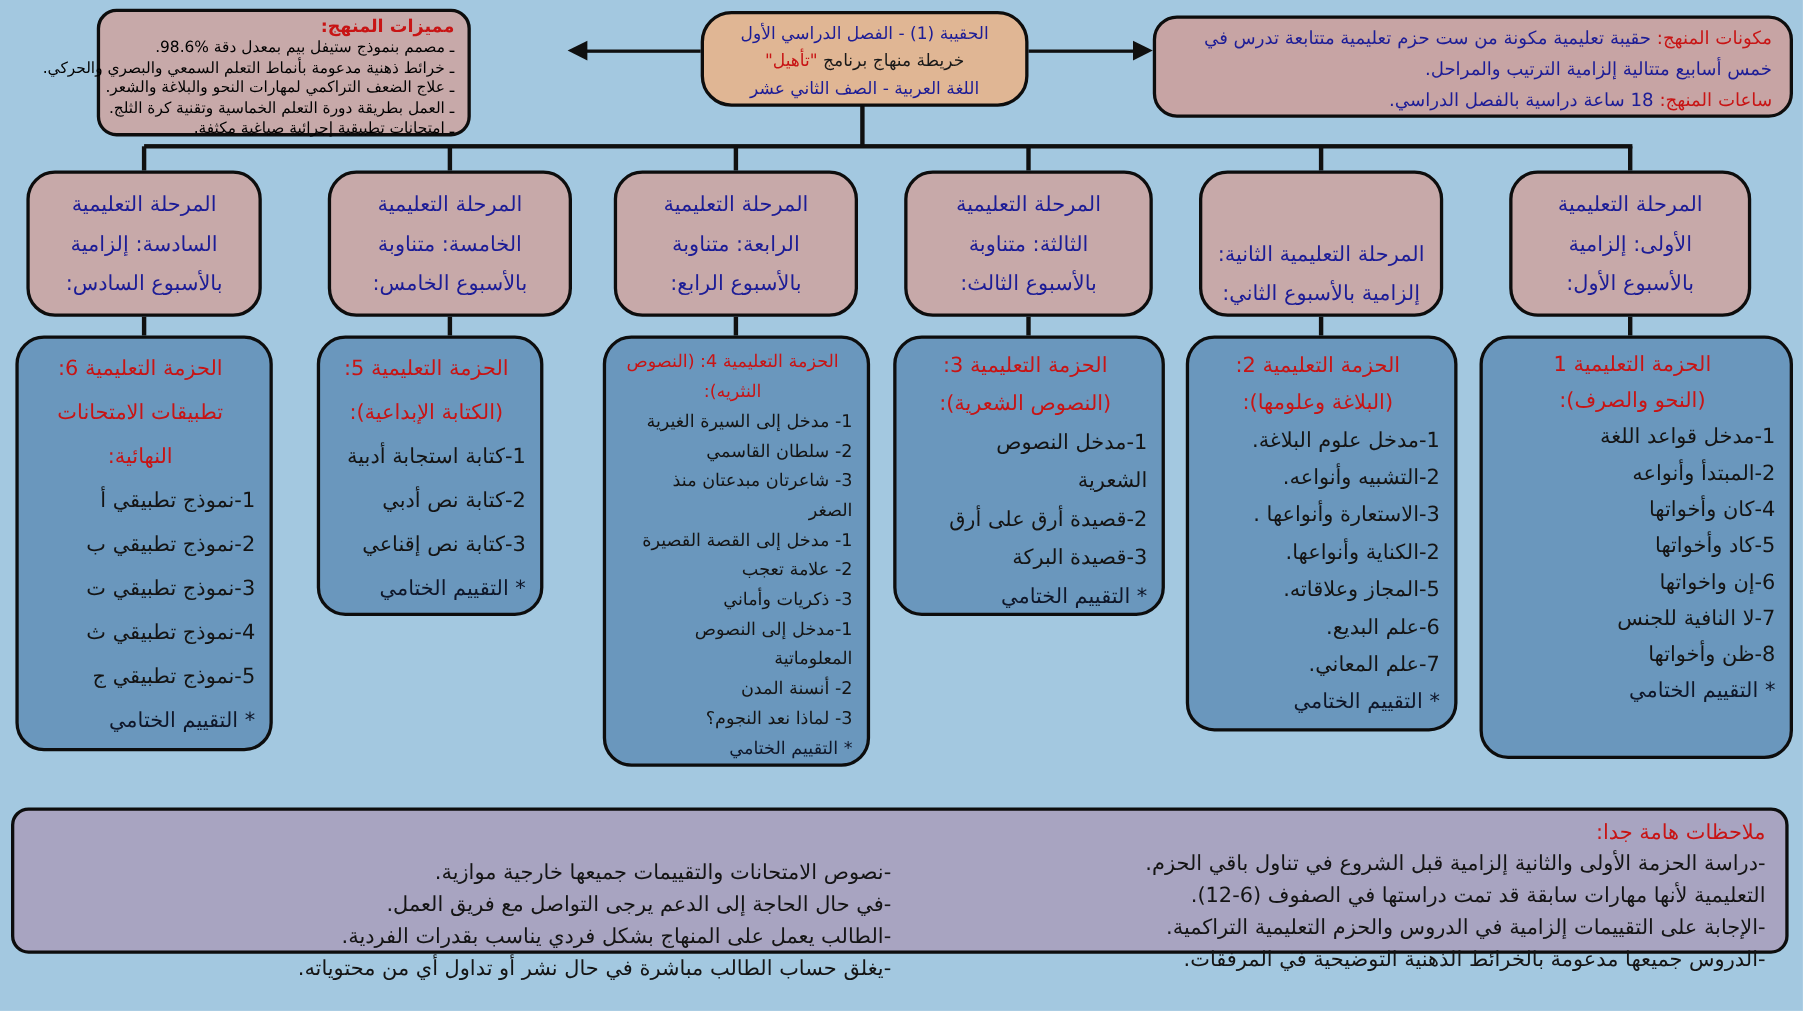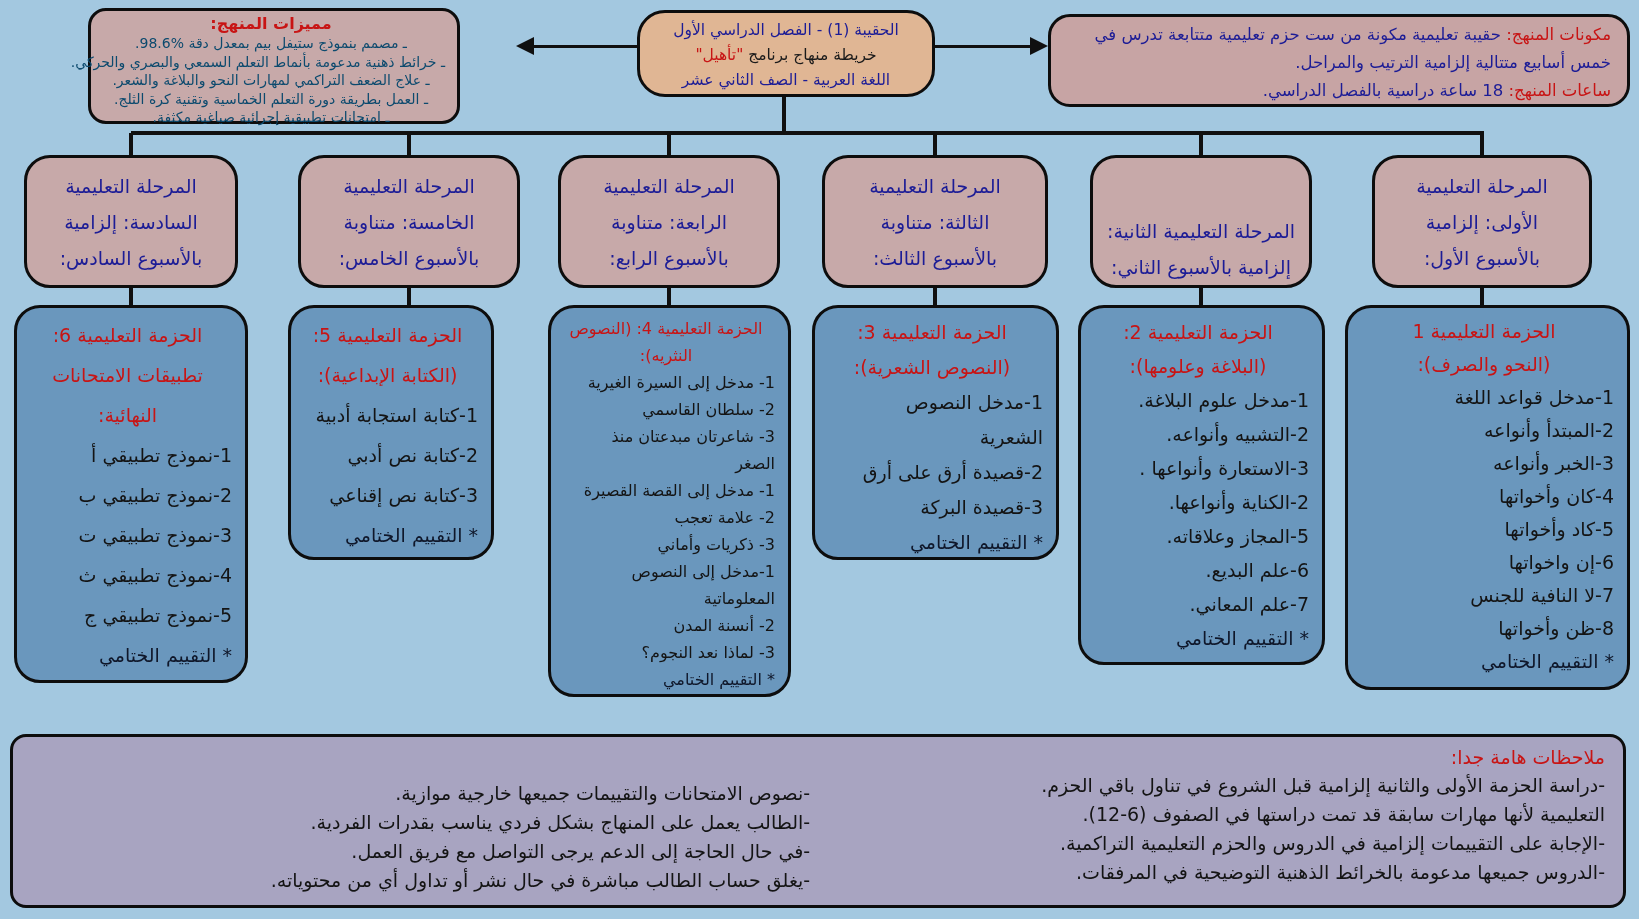--- a/index.html
+++ b/index.html
@@ -13,7 +13,7 @@
   
   .box{position:absolute;border:3px solid #0d0d0d;box-sizing:border-box;}
   
-  .features{left:88px;top:8px;width:372px;height:116px;background:#c7a9a9;border-radius:18px;padding:3px 12px 0 6px;text-align:center;}
+  .features{left:88px;top:8px;width:340px;height:116px;background:#c7a9a9;border-radius:18px;padding:3px 12px 0 6px;text-align:right;}
   .features .ttl{color:#c81414;font-weight:bold;font-size:16px;line-height:20px;}
   .features .feat-line{color:#0c4a6e;font-size:14px;line-height:18.6px;white-space:nowrap;}
   .titlebox{left:637px;top:10px;width:298px;height:87px;background:#e0b694;border-radius:28px;text-align:center;padding-top:5px;}

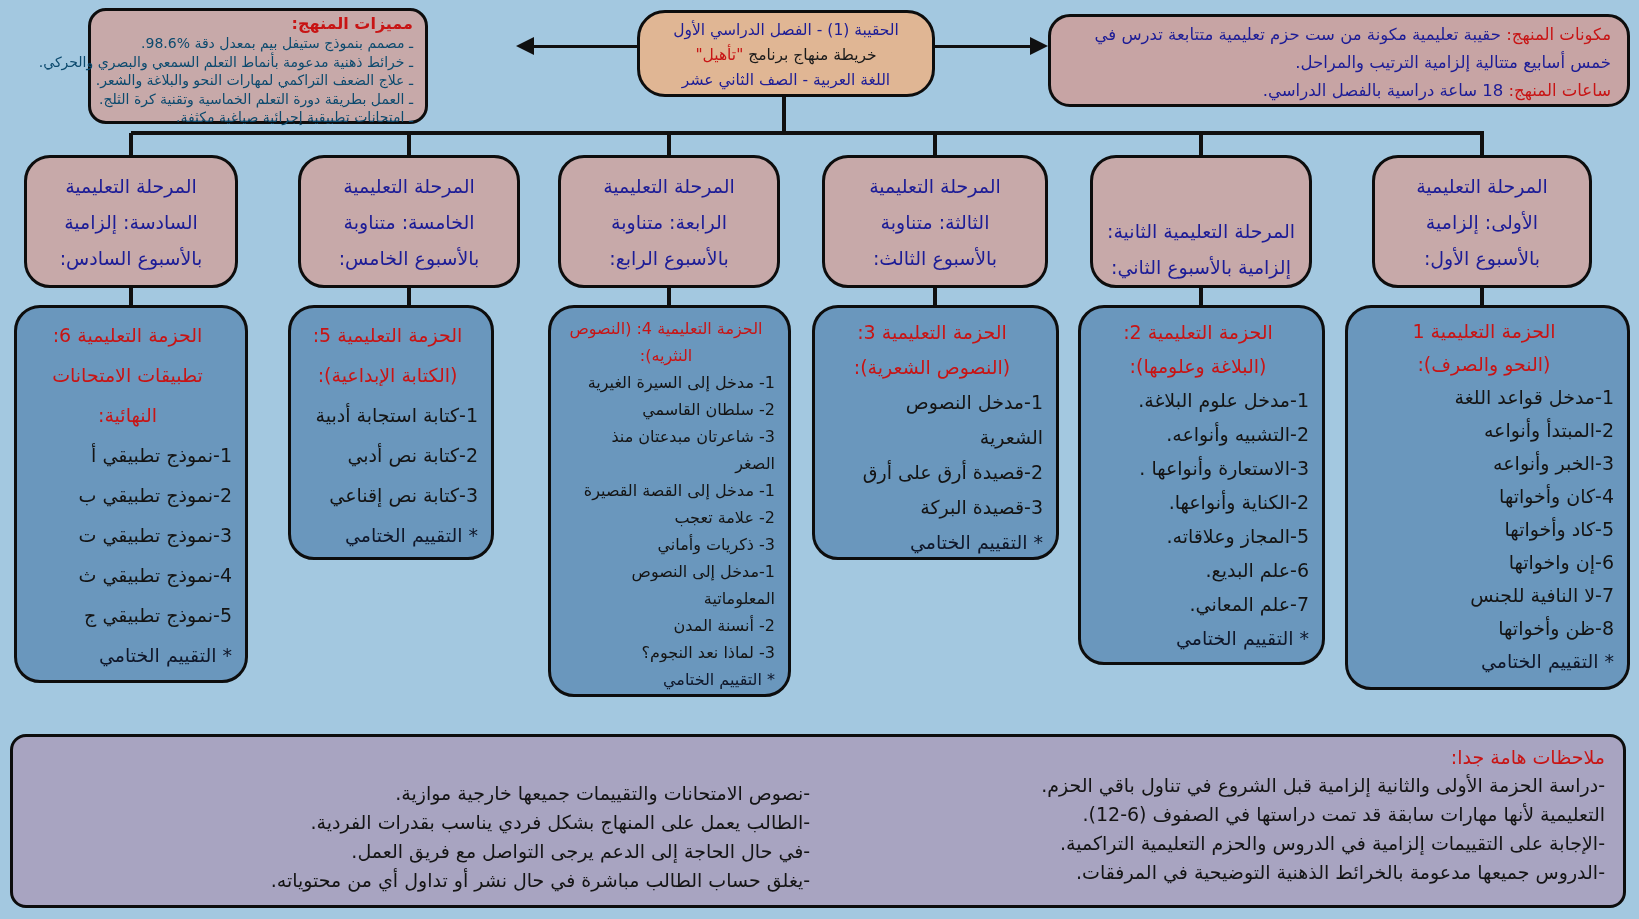--- a/index.html
+++ b/index.html
@@ -15,7 +15,7 @@
   
   .features{left:88px;top:8px;width:340px;height:116px;background:#c7a9a9;border-radius:18px;padding:3px 12px 0 6px;text-align:right;}
   .features .ttl{color:#c81414;font-weight:bold;font-size:16px;line-height:20px;}
-  .features .feat-line{color:#0c4a6e;font-size:14px;line-height:18.6px;white-space:nowrap;}
+  .features .feat-line{color:#000000;font-size:14px;line-height:18.6px;white-space:nowrap;}
   .titlebox{left:637px;top:10px;width:298px;height:87px;background:#e0b694;border-radius:28px;text-align:center;padding-top:5px;}
   .titlebox .t-line{font-size:15.5px;line-height:25px;color:#1c1c96;white-space:nowrap;}
   .titlebox .t-mid{color:#1a1a1a;}

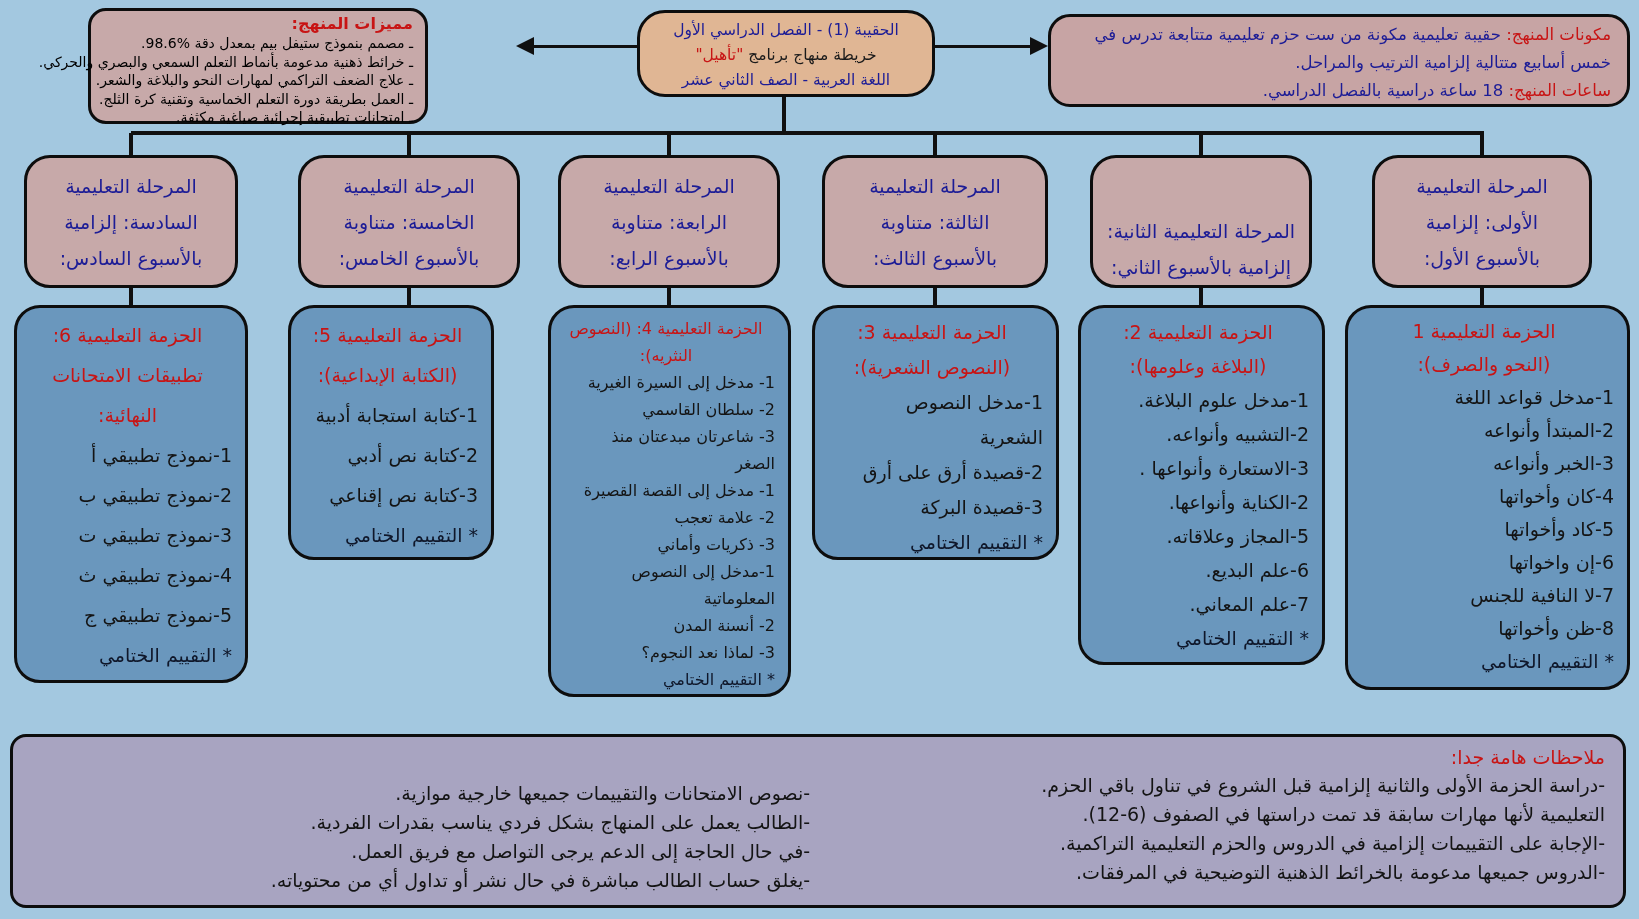--- a/index.html
+++ b/index.html
@@ -137,7 +137,6 @@
     <div class="pkg-items">
         <div class="line">1-مدخل قواعد اللغة</div>
         <div class="line">2-المبتدأ وأنواعه</div>
-        <div class="line">3-الخبر وأنواعه</div>
         <div class="line">4-كان وأخواتها</div>
         <div class="line">5-كاد وأخواتها</div>
         <div class="line">6-إن واخواتها</div>

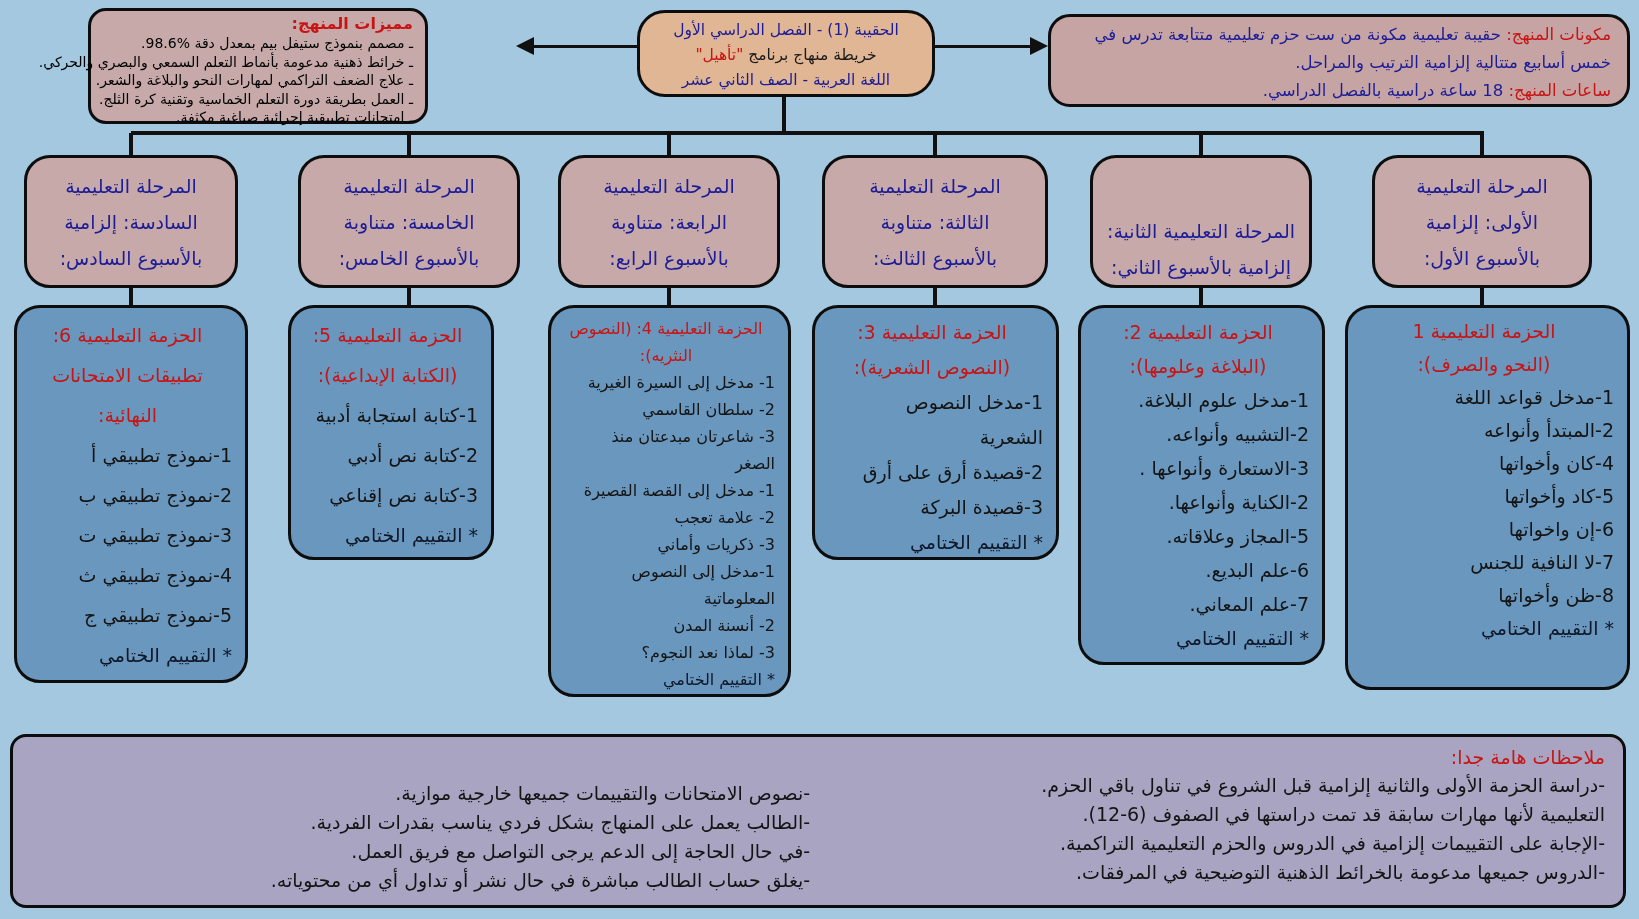--- a/index.html
+++ b/index.html
@@ -32,7 +32,7 @@
   .pkg-items .line{color:#141414;}
   .pkg-footer{color:#0f172a;line-height:var(--lh);white-space:nowrap;}
   
-  .notes{left:10px;top:734px;width:1616px;height:174px;background:#a8a4c1;border-radius:16px;padding:6px 18px 0 14px;}
+  .notes{left:10px;top:734px;width:1616px;height:133px;background:#a8a4c1;border-radius:16px;padding:6px 18px 0 14px;}
   .notes-cols{display:flex;}
   .notes-right{flex:1.02;text-align:right;}
   .notes-left{flex:1;text-align:right;margin-top:36px;padding-left:4px;}

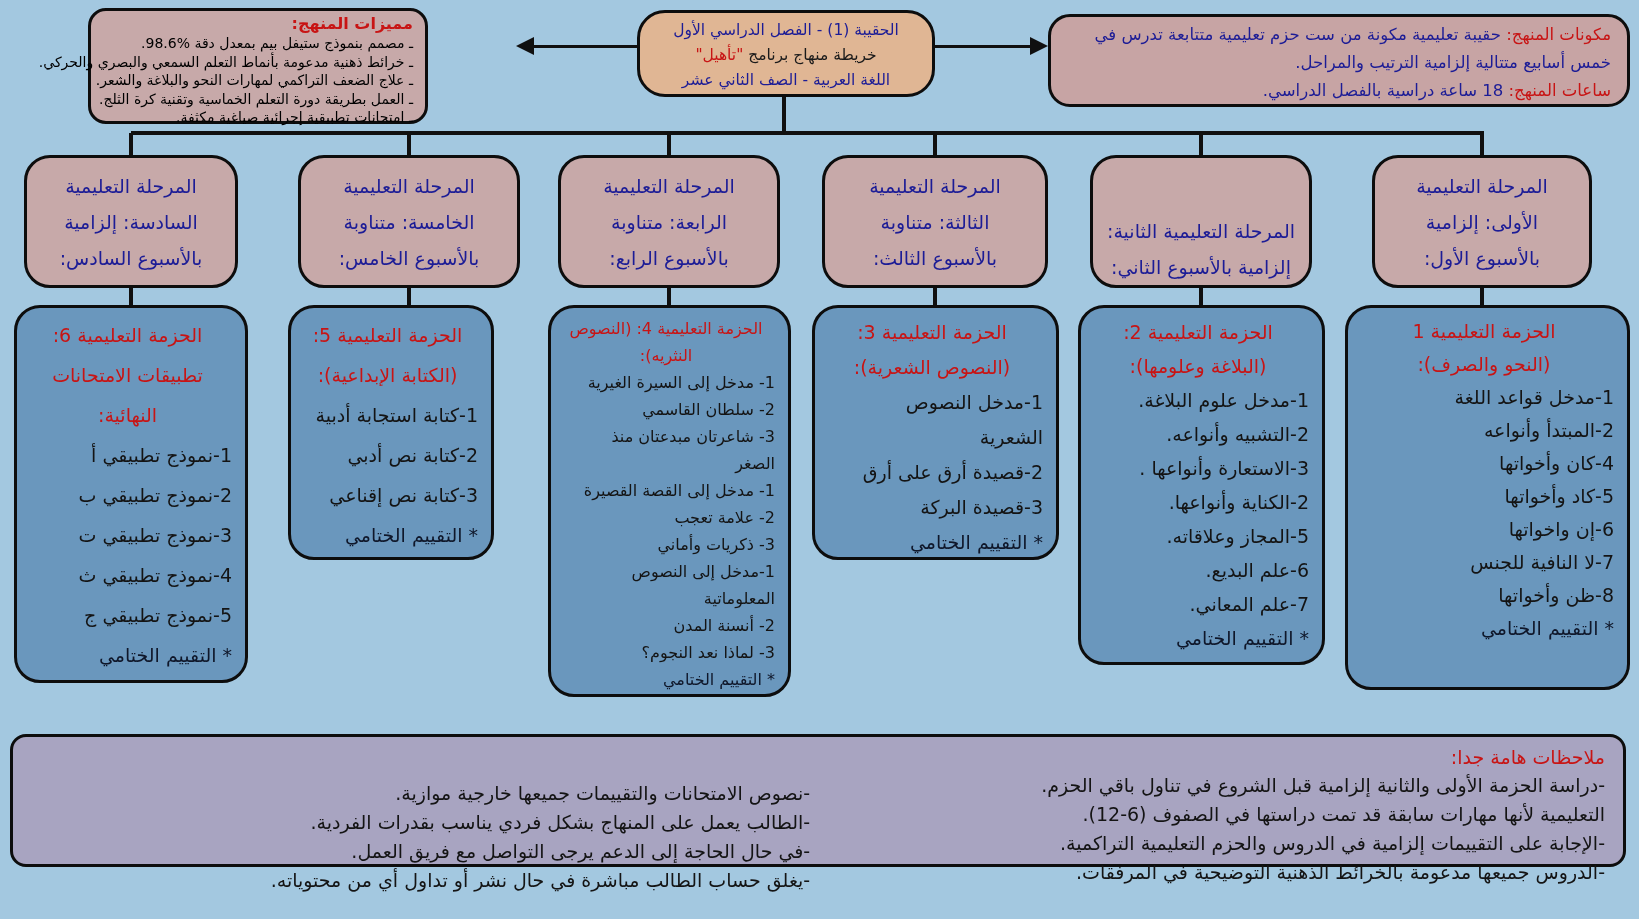--- a/index.html
+++ b/index.html
@@ -236,8 +236,8 @@
       <div class="notes-left">
         <div>
             <div class="note-line">-نصوص الامتحانات والتقييمات جميعها خارجية موازية.</div>
+            <div class="note-line">-في حال الحاجة إلى الدعم يرجى التواصل مع فريق العمل.</div>
             <div class="note-line">-الطالب يعمل على المنهاج بشكل فردي يناسب بقدرات الفردية.</div>
-            <div class="note-line">-في حال الحاجة إلى الدعم يرجى التواصل مع فريق العمل.</div>
             <div class="note-line">-يغلق حساب الطالب مباشرة في حال نشر أو تداول أي من محتوياته.</div>
           </div>
       </div>

